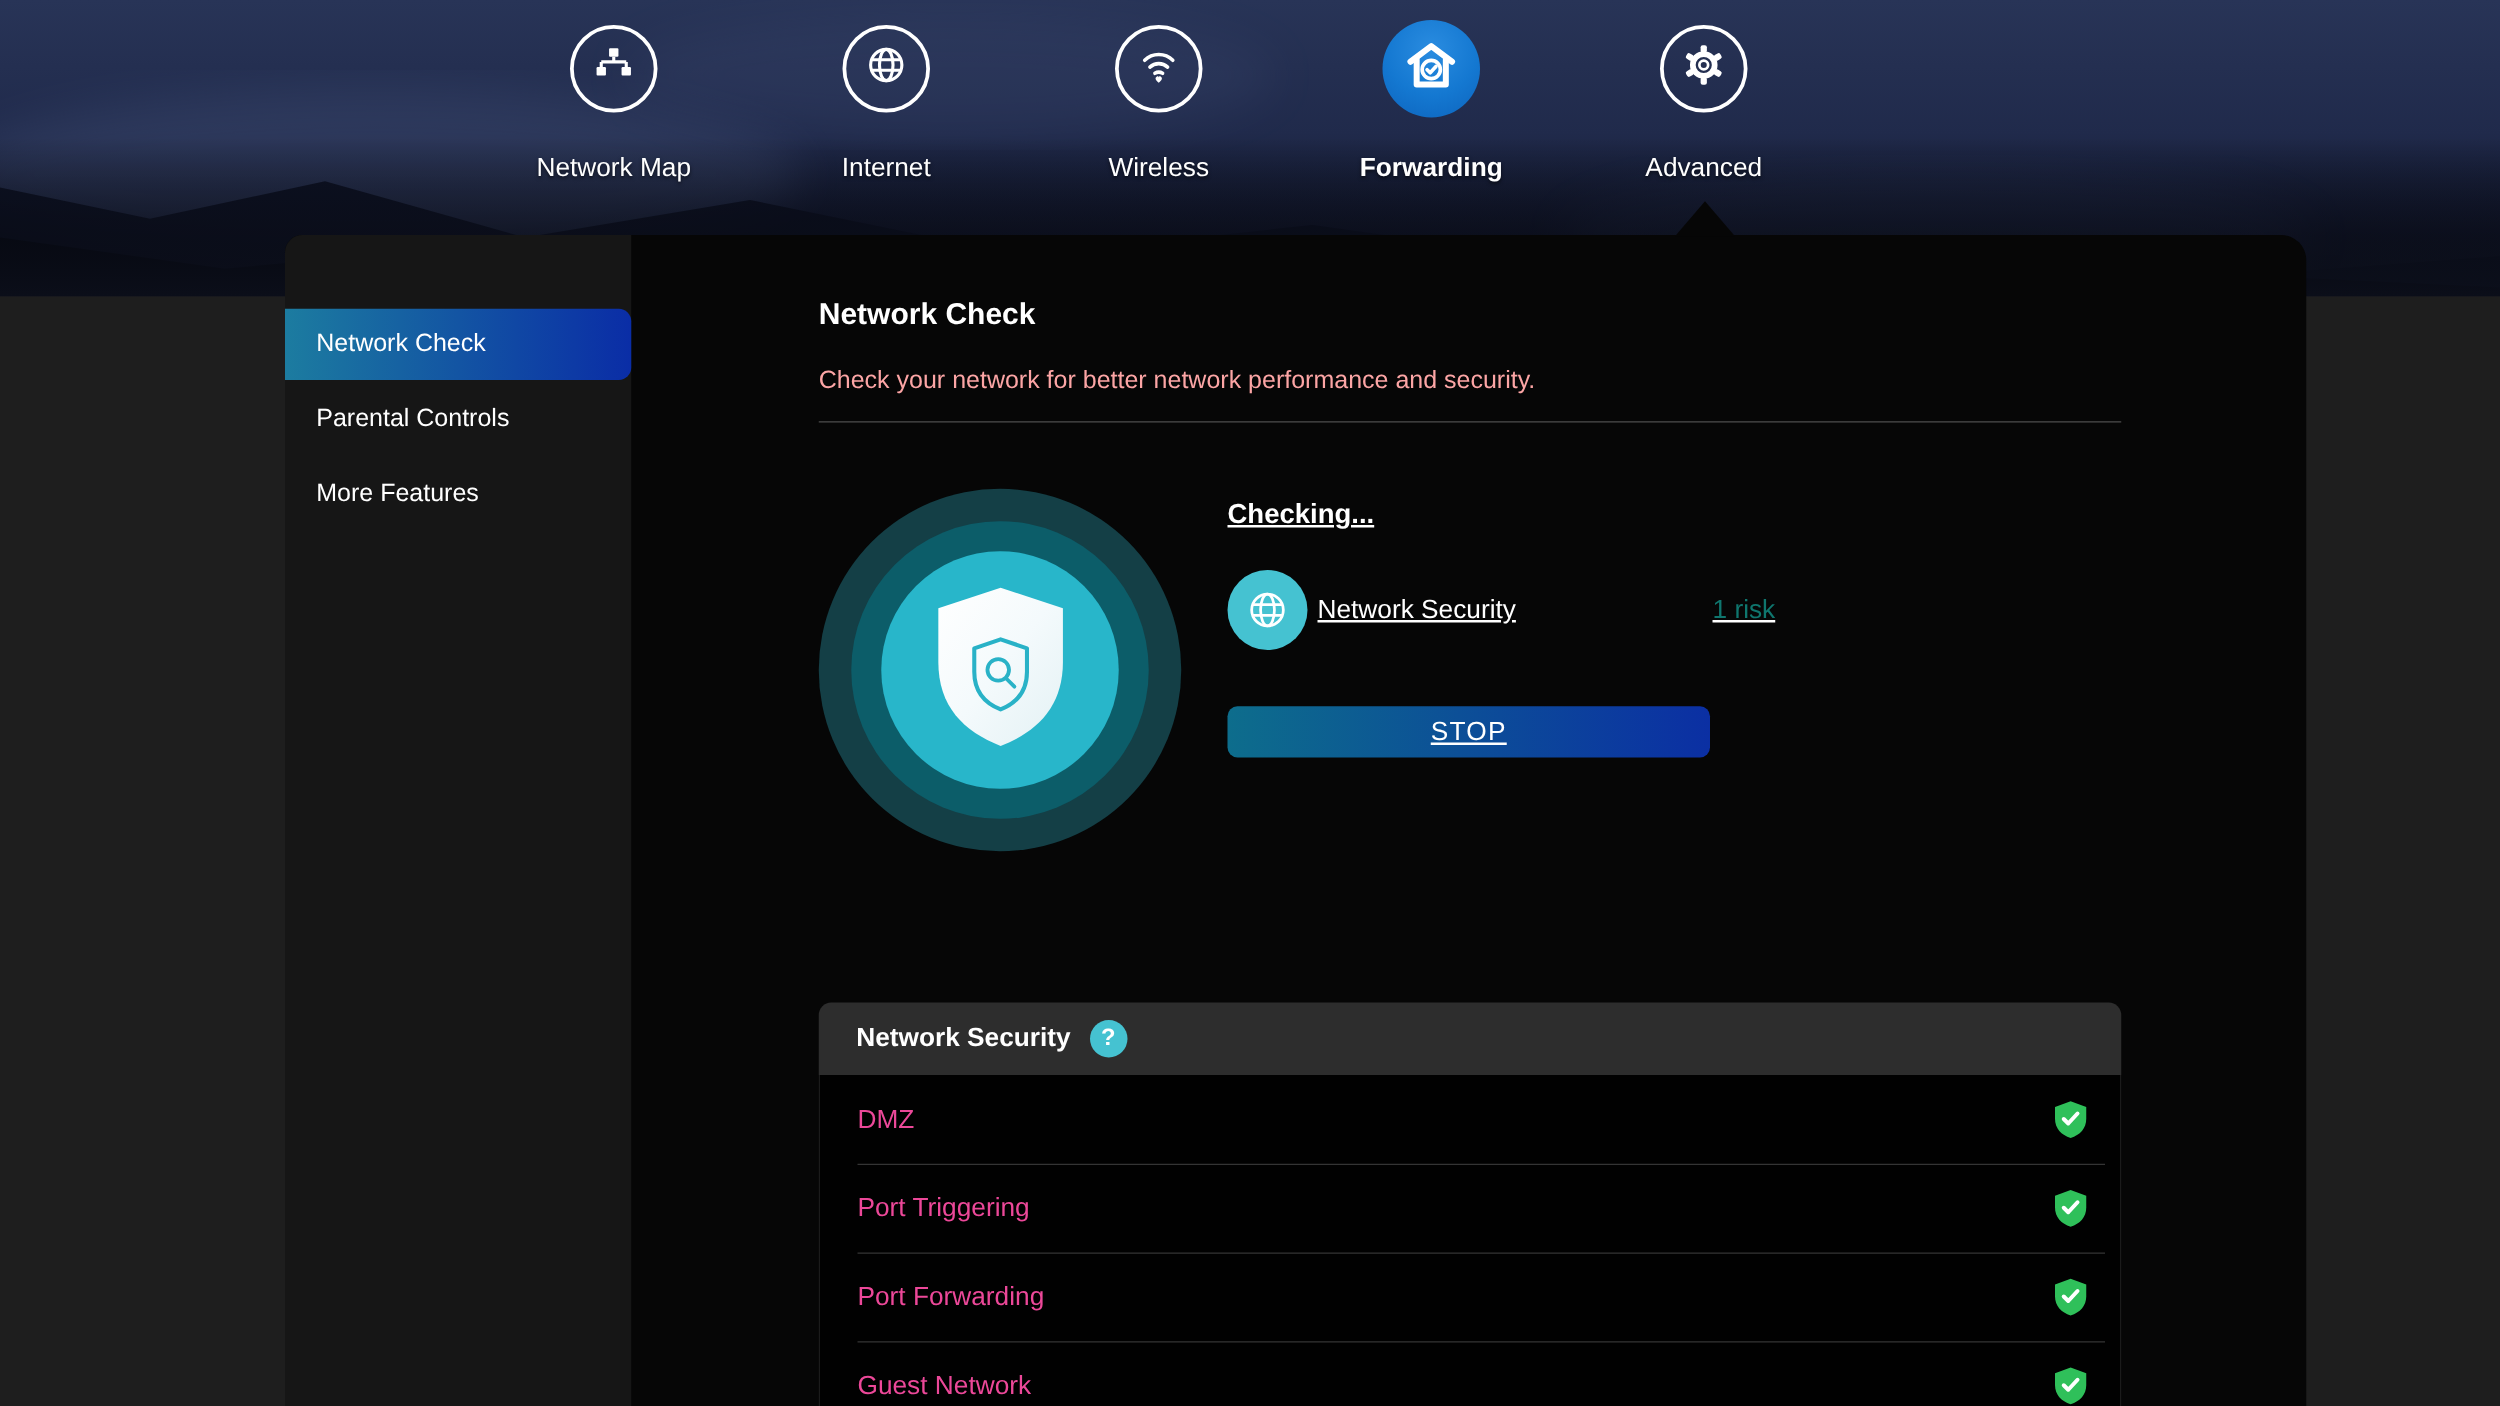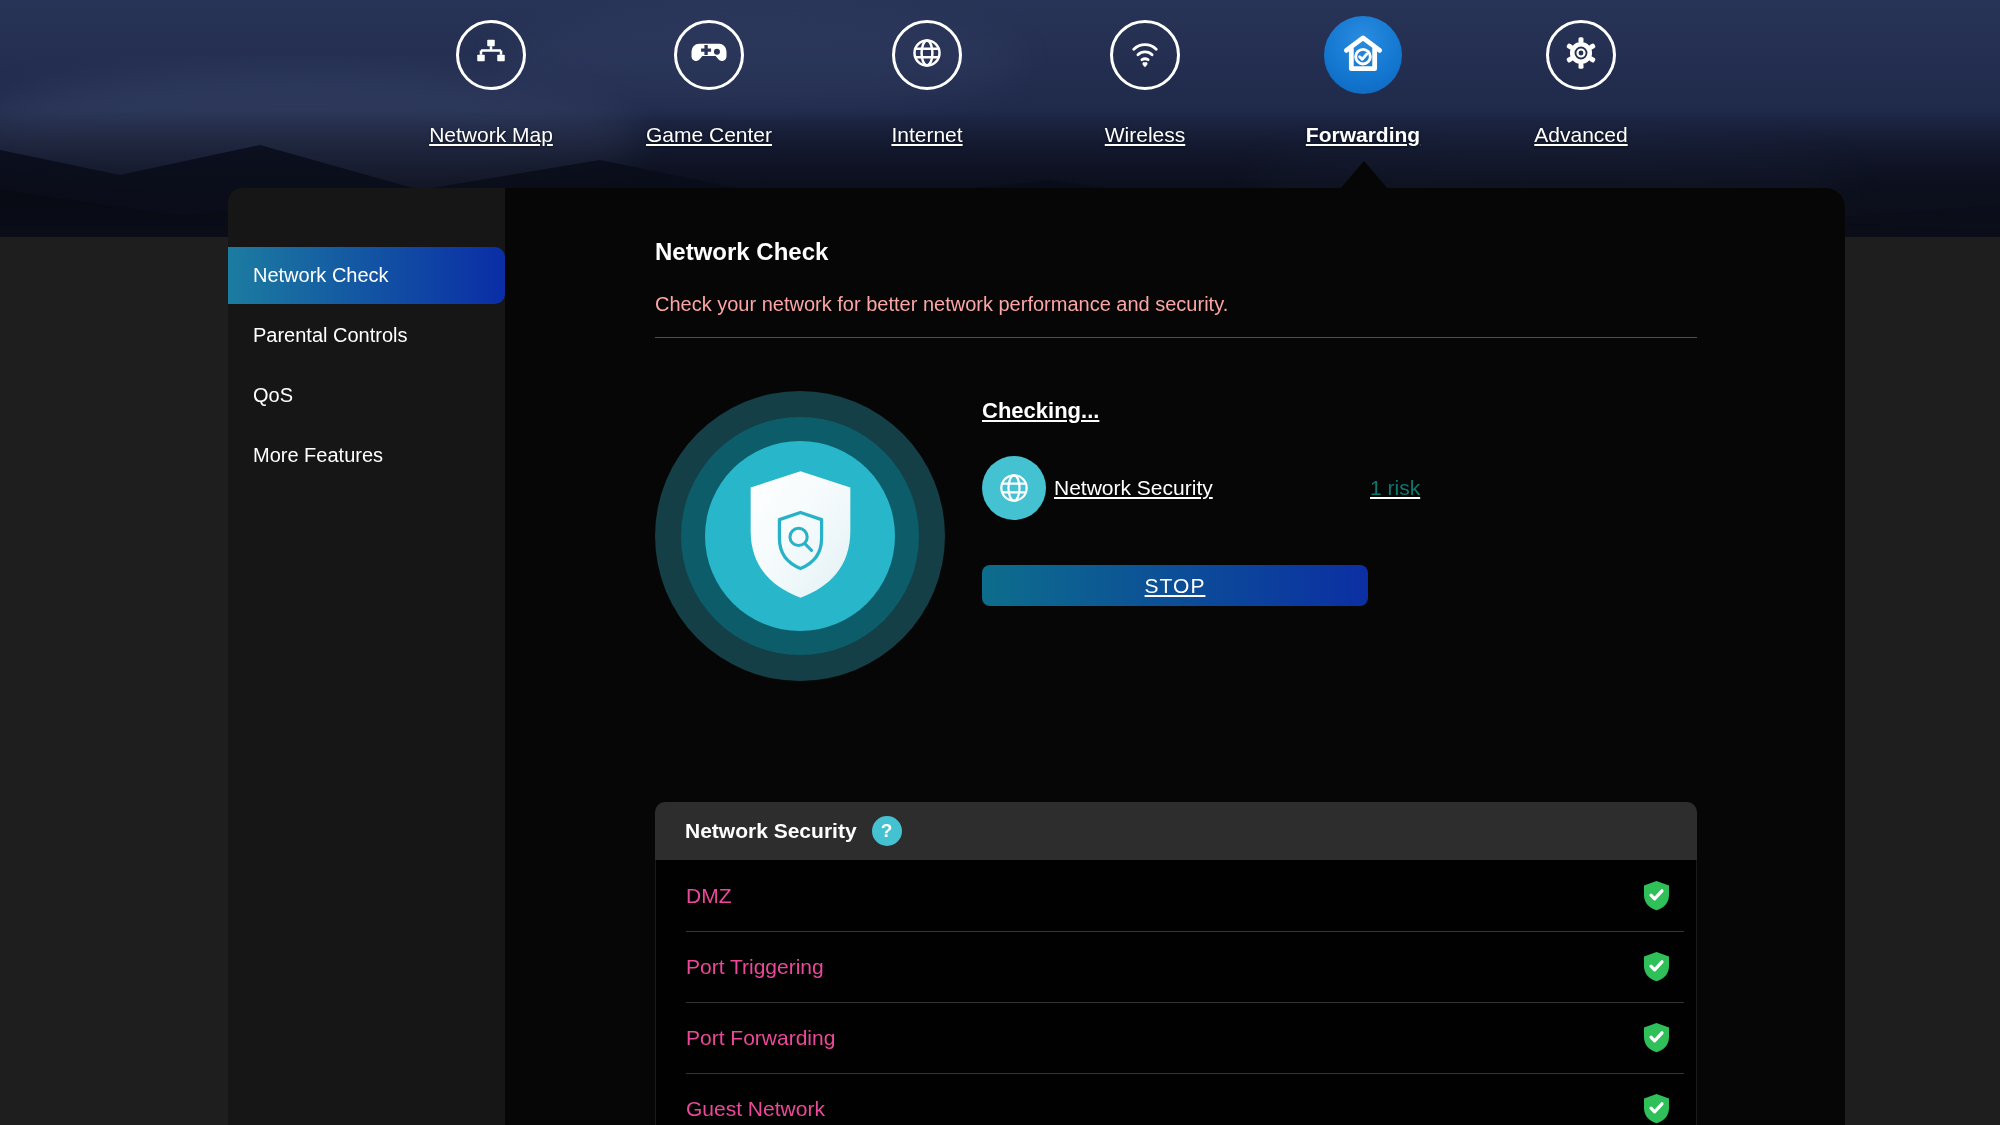--- a/index.html
+++ b/index.html
@@ -17,7 +17,7 @@
 
   .topnav {
     position:absolute; top:0; left:382px; width:1308px; height:170px;
-    display:flex; z-index:4;text-decoration:underline;
+    display:flex; z-index:4;
   }
   .nav-item {
     width:218px; display:flex; flex-direction:column; align-items:center;

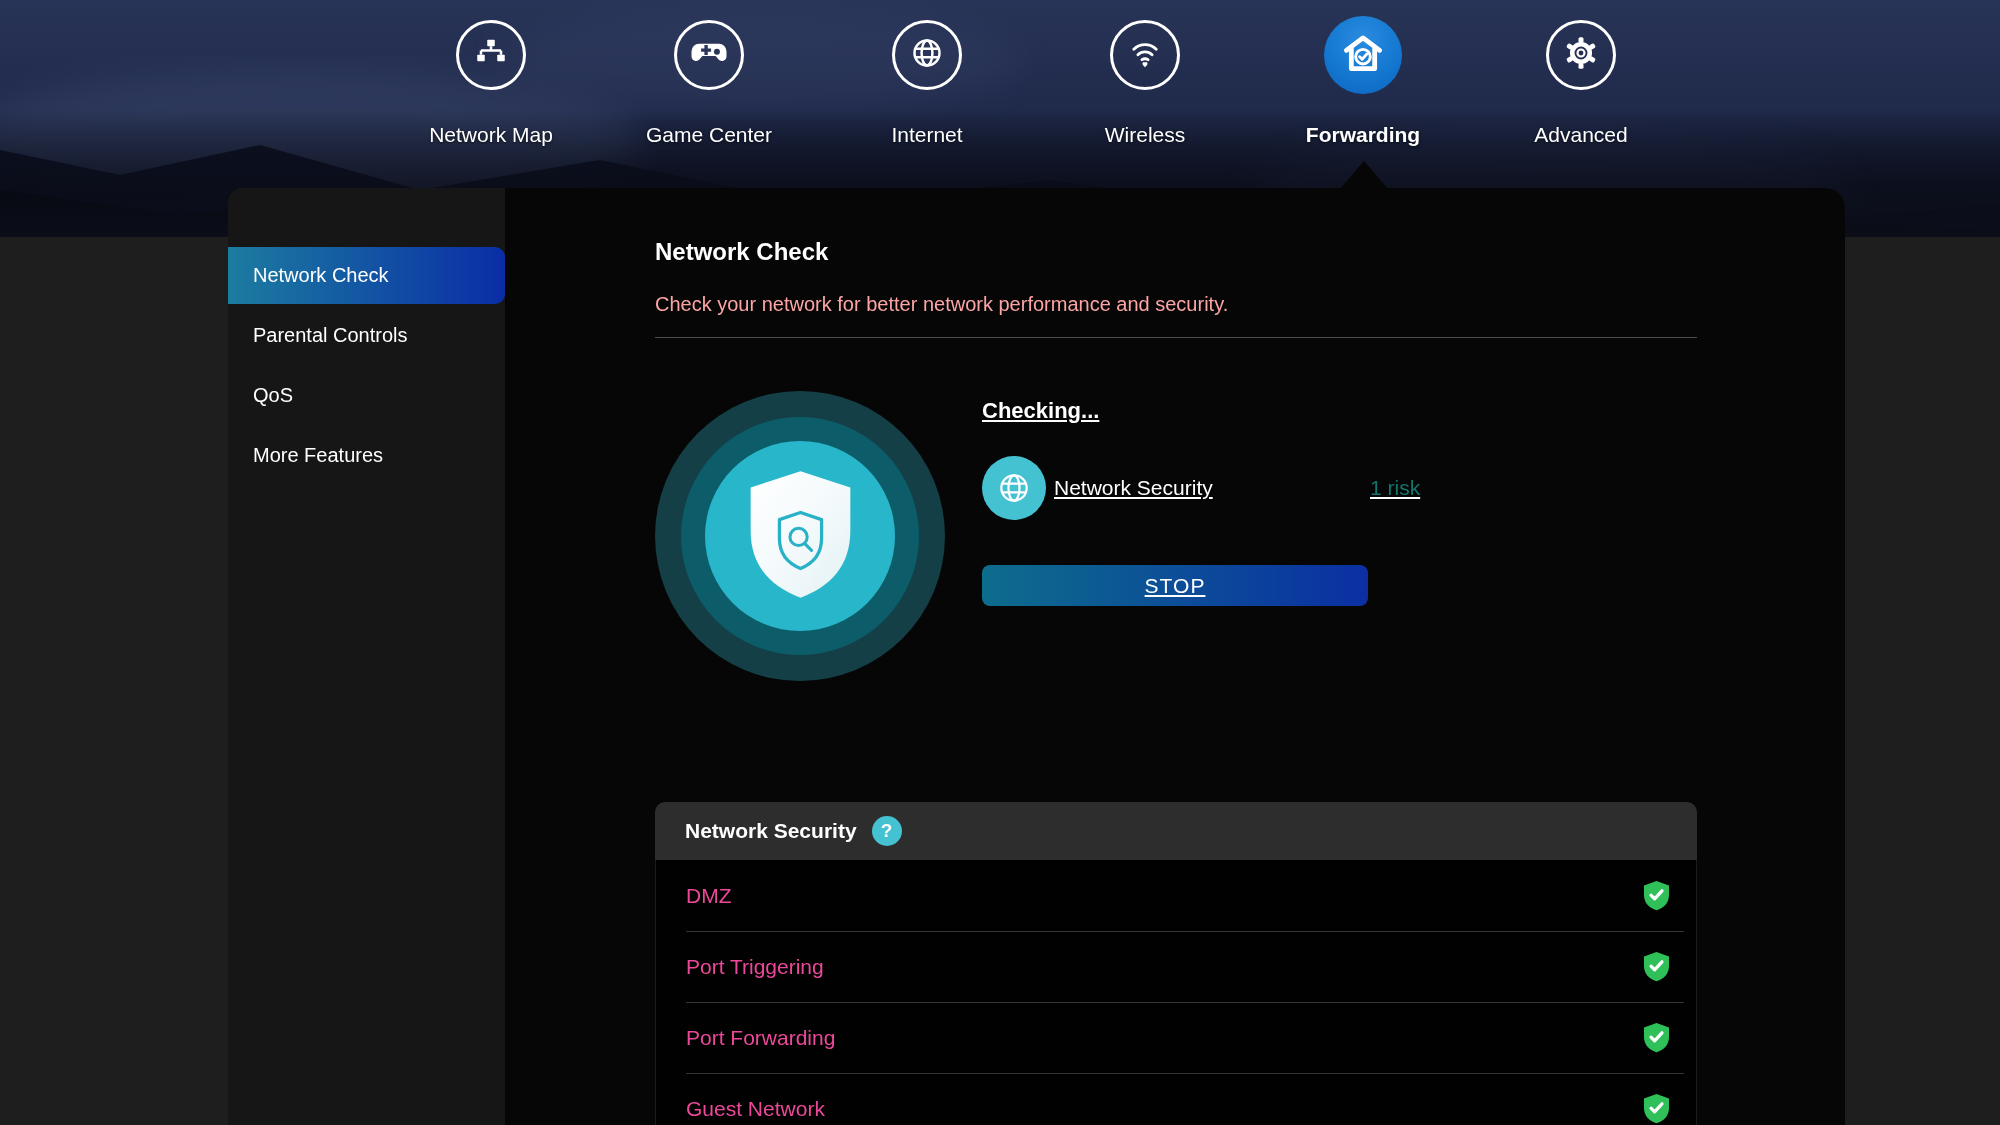--- a/index.html
+++ b/index.html
@@ -173,25 +173,6 @@
     <div class="nav-label">Network Map</div>
   </div>
 
-  <div class="nav-item">
-    <div class="nav-circle-wrap">
-        <div class="nav-circle">
-      <span>
-        <svg width="40" height="40" viewBox="0 0 48 48">
-          <defs>
-            <mask id="gc-mask">
-              <rect width="48" height="48" fill="#fff"></rect>
-              <path d="M14.5 18.5 h4 v-4 h4 v4 h4 v4 h-4 v4 h-4 v-4 h-4 z" fill="#000"></path>
-              <circle cx="33.5" cy="22.5" r="3.6" fill="#000"></circle>
-            </mask>
-          </defs>
-          <path d="M12 13 h24 a9 9 0 0 1 9 9 v6 a5.5 5.5 0 0 1 -9.8 3.4 L32 27.5 H16 l-3.2 3.9 A5.5 5.5 0 0 1 3 28 v-6 a9 9 0 0 1 9 -9 z" fill="#fff" mask="url(#gc-mask)"></path>
-        </svg>
-      </span>
-    </div>
-      </div>
-    <div class="nav-label">Game Center</div>
-  </div>
 
   <div class="nav-item">
     <div class="nav-circle-wrap">

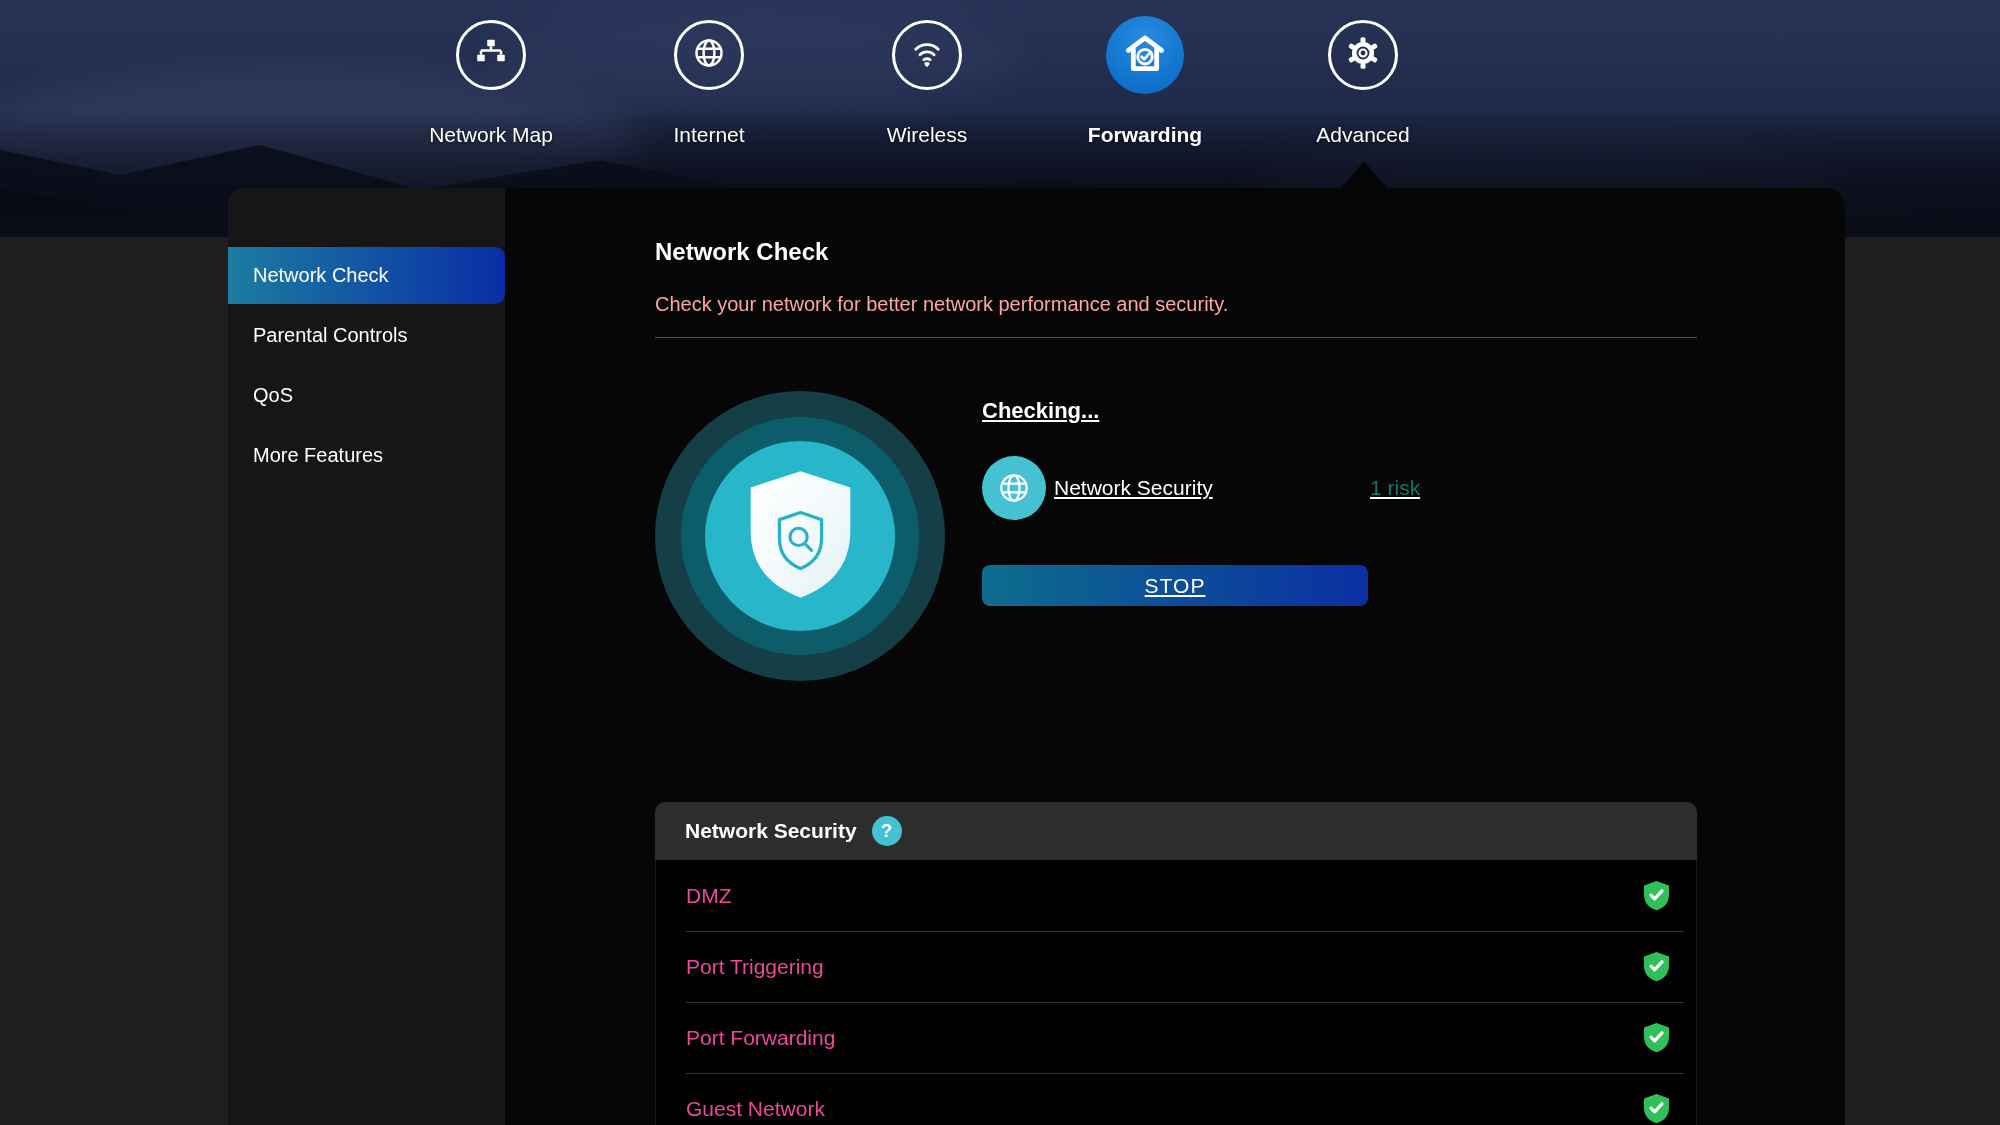--- a/index.html
+++ b/index.html
@@ -261,9 +261,6 @@
       <span>Parental Controls</span>
     </div>
     <div class="side-item">
-      <span>QoS</span>
-    </div>
-    <div class="side-item">
       <span>More Features</span>
     </div>
   </div>

